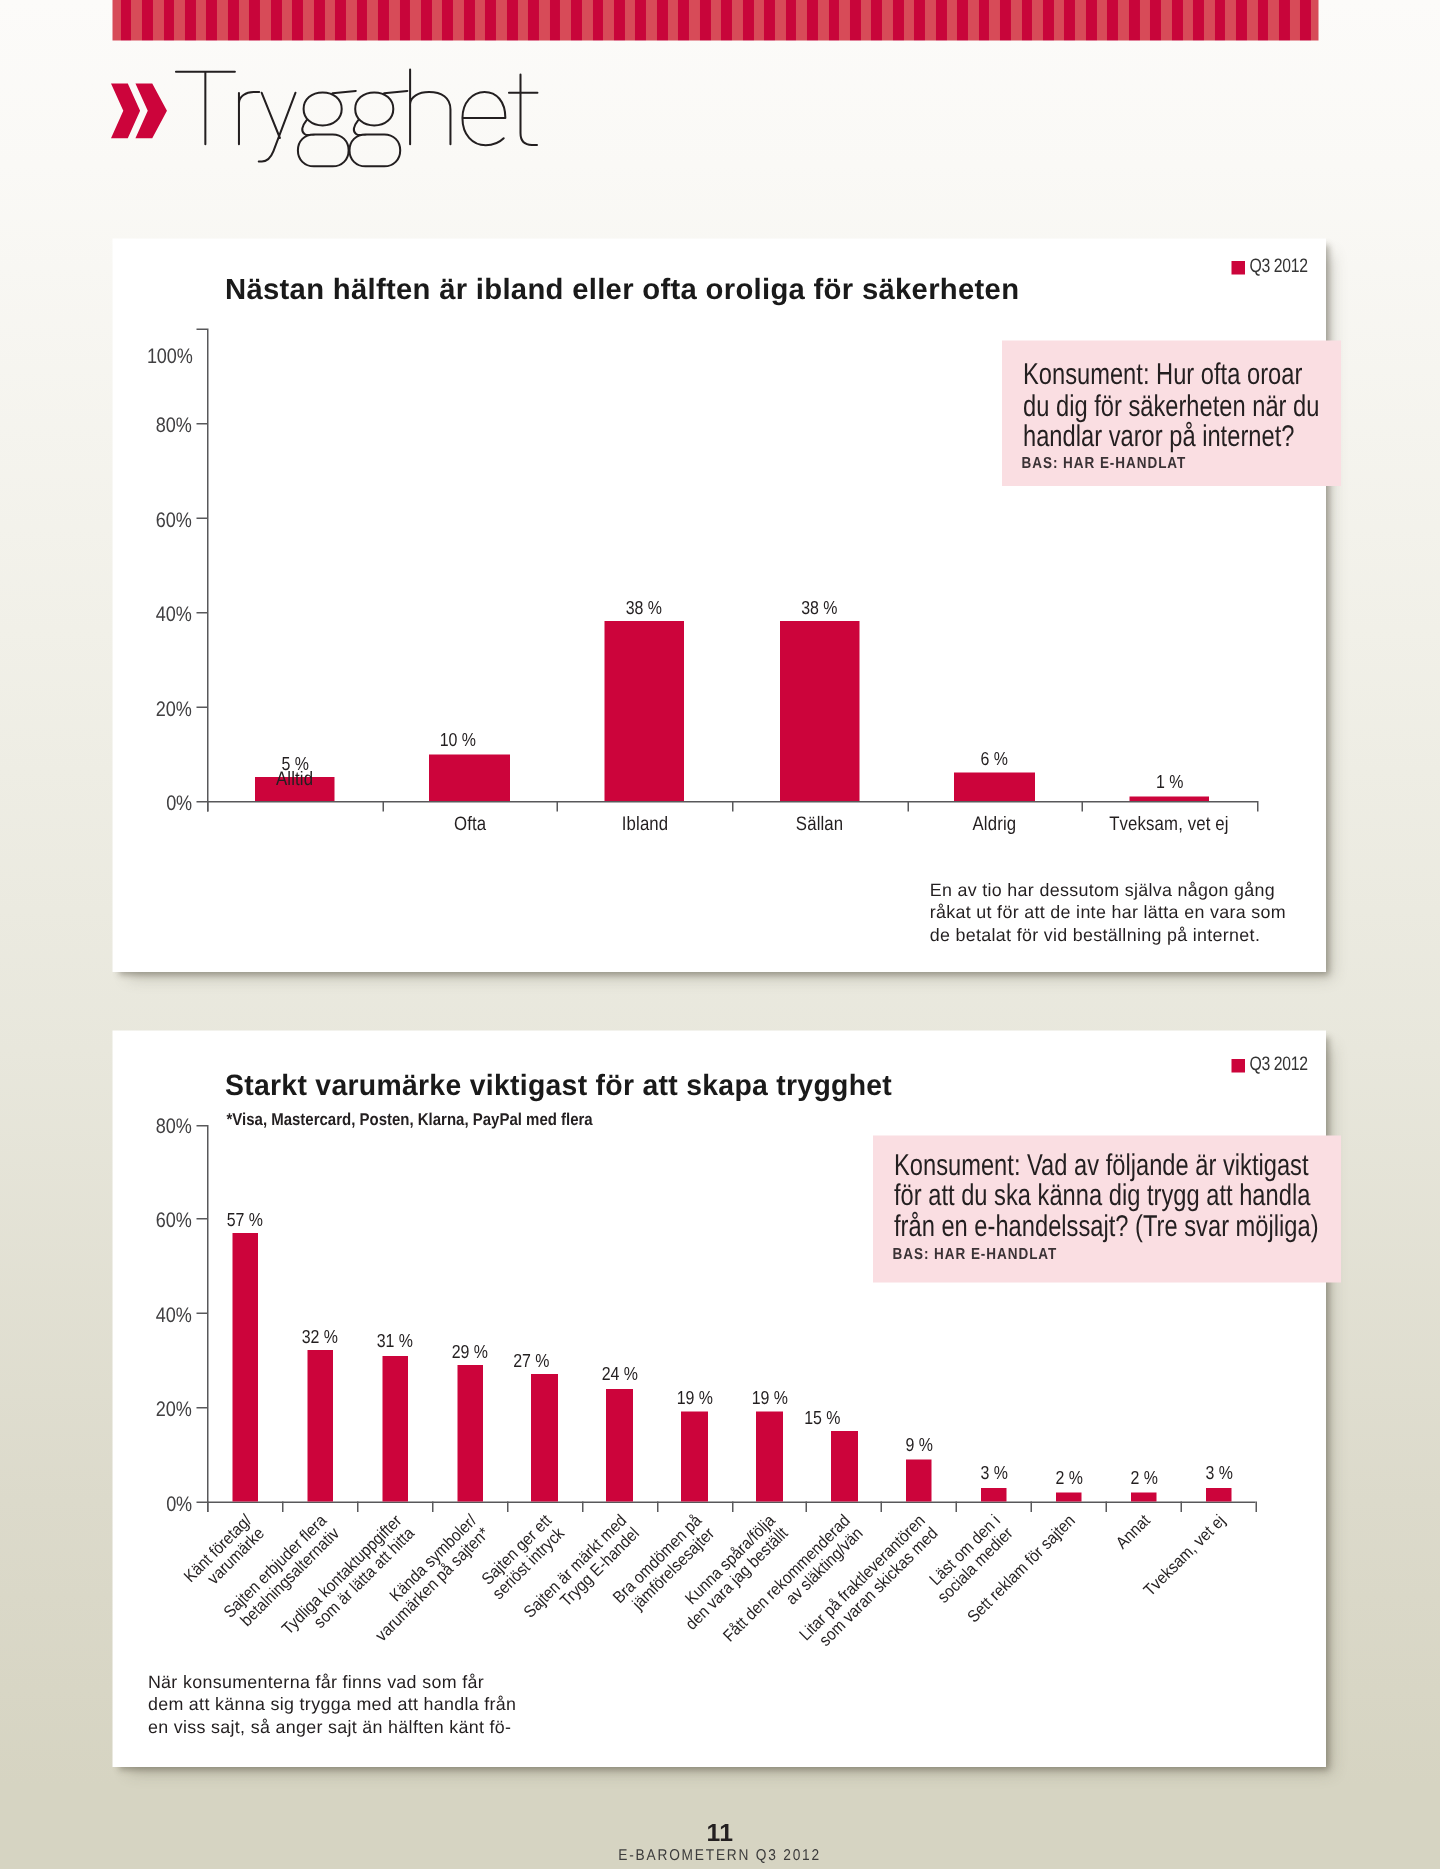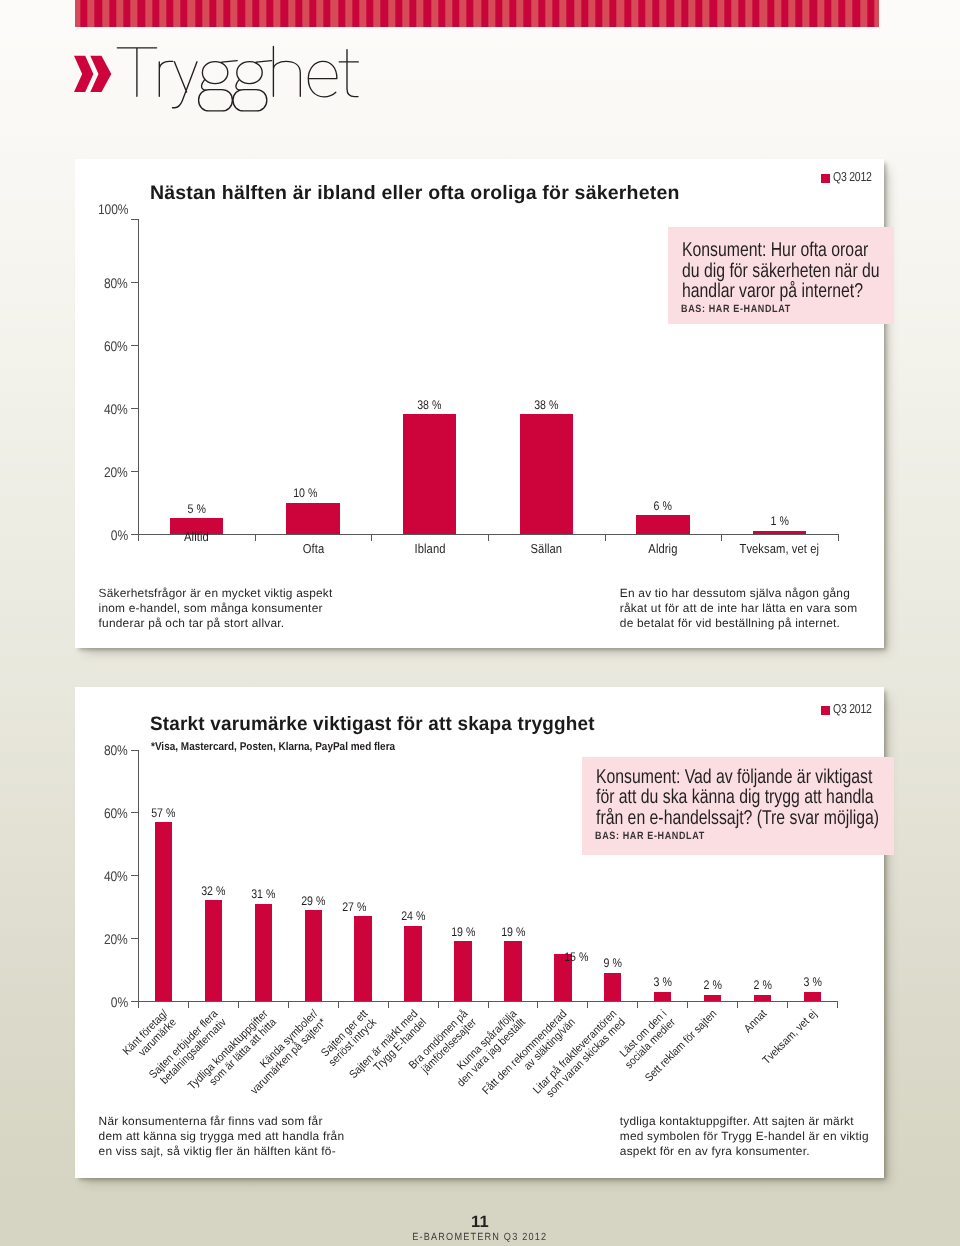--- a/index.html
+++ b/index.html
@@ -84,7 +84,7 @@
  </div>
  <div class="axisline" style="left:138.0px;top:219.0px;width:1.3px;height:322.0px;"></div>
  <div class="axisline" style="left:130.6px;top:219.0px;width:7.4px;height:1.3px;"></div>
- <div class="ytick" style="left:68.0px;top:201px;width:60.0px;"><span>100%</span></div>
+ <div class="ytick" style="left:68.0px;top:229px;width:60.0px;"><span>100%</span></div>
  <div class="axisline" style="left:130.6px;top:282.0px;width:7.4px;height:1.3px;"></div>
  <div class="ytick" style="left:68.0px;top:274.5px;width:60.0px;"><span>80%</span></div>
  <div class="axisline" style="left:130.6px;top:345.0px;width:7.4px;height:1.3px;"></div>

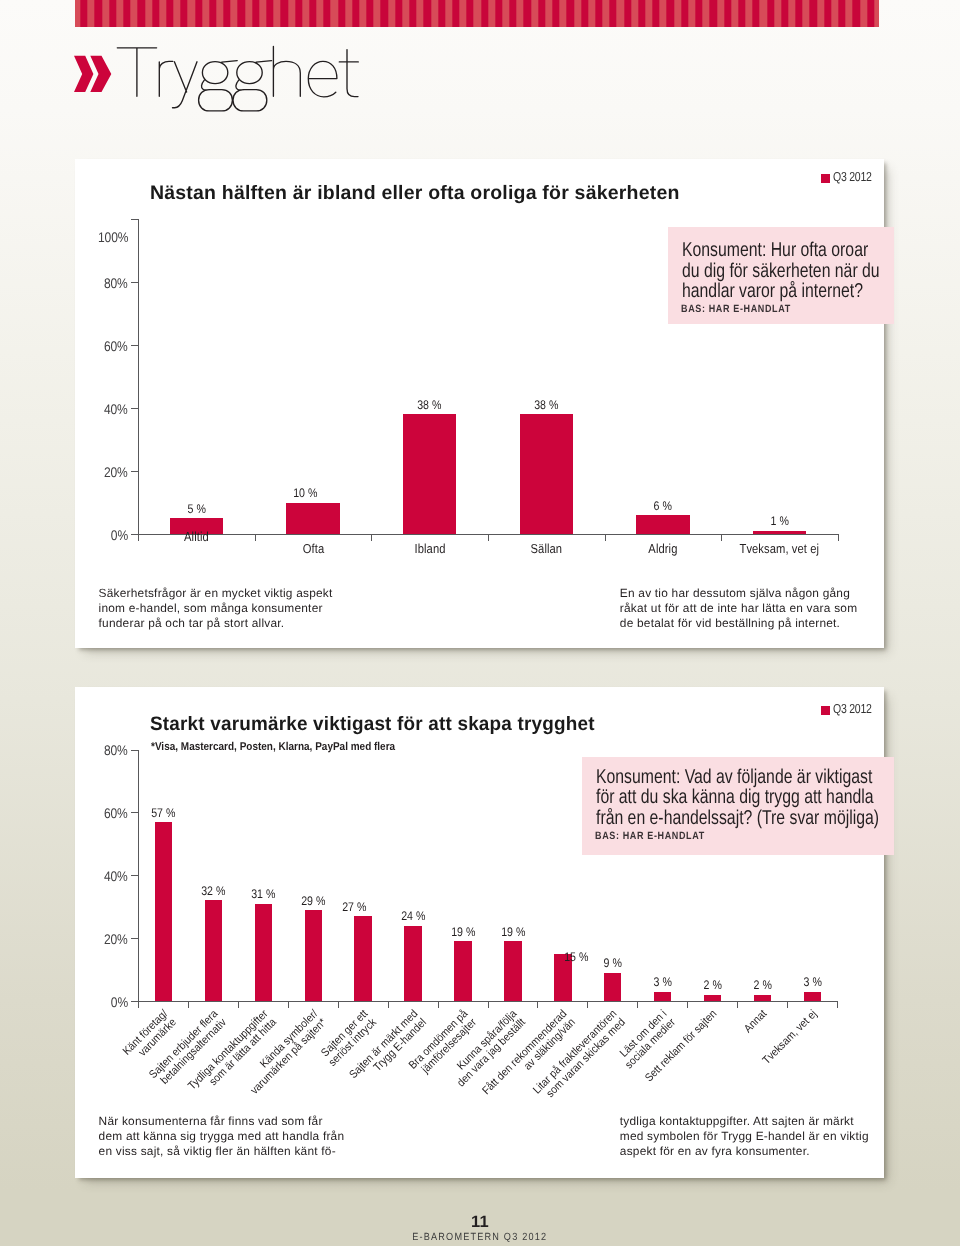--- a/index.html
+++ b/index.html
@@ -105,7 +105,7 @@
  <div class="axisline" style="left:838.0px;top:534.0px;width:1.3px;height:7.4px;"></div>
  <div class="bar" style="left:169.6px;top:518.2px;width:53.5px;height:15.8px;"></div>
  <div class="blabel" style="left:151.3px;top:501.6px;width:90px;"><span>5 %</span></div>
- <div class="xcat" style="left:126.3px;top:529px;width:140px;"><span>Alltid</span></div>
+ <div class="xcat" style="left:126.3px;top:511px;width:140px;"><span>Alltid</span></div>
  <div class="bar" style="left:286.2px;top:502.5px;width:53.5px;height:31.5px;"></div>
  <div class="blabel" style="left:260px;top:485.9px;width:90px;"><span>10 %</span></div>
  <div class="xcat" style="left:243.0px;top:540.8px;width:140px;"><span>Ofta</span></div>

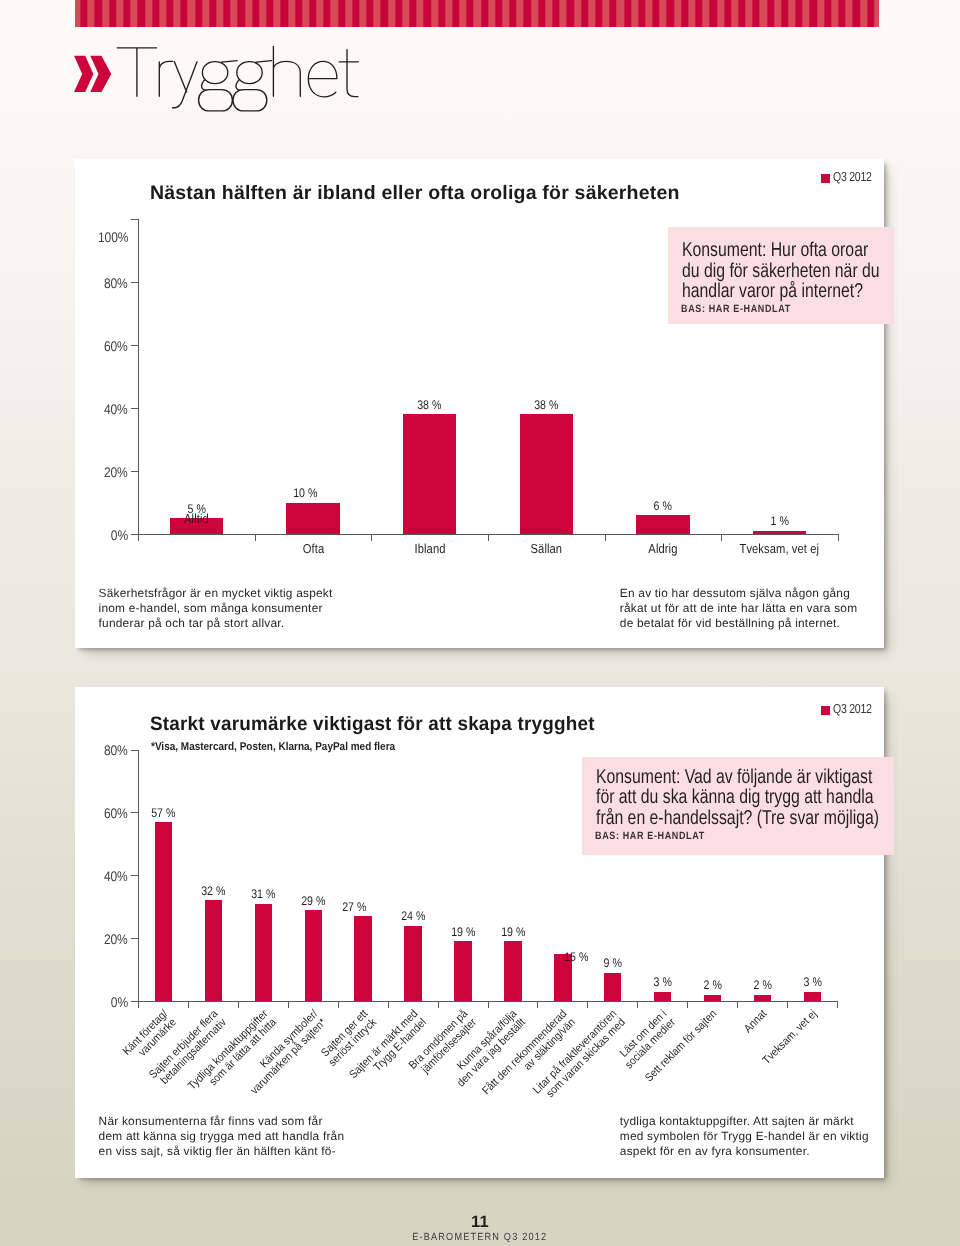--- a/index.html
+++ b/index.html
@@ -121,11 +121,6 @@
  <div class="bar" style="left:752.9px;top:530.9px;width:53.5px;height:3.1px;"></div>
  <div class="blabel" style="left:734.7px;top:514.2px;width:90px;"><span>1 %</span></div>
  <div class="xcat" style="left:709.7px;top:540.8px;width:140px;"><span>Tveksam, vet ej</span></div>
- <div class="para" style="left:98.6px;top:586.0px;">
-      <div>Säkerhetsfrågor är en mycket viktig aspekt</div>
-      <div>inom e-handel, som många konsumenter</div>
-      <div>funderar på och tar på stort allvar.</div>
-    </div>
  <div class="para" style="left:619.8px;top:586.0px;">
       <div>En av tio har dessutom själva någon gång</div>
       <div>råkat ut för att de inte har lätta en vara som</div>

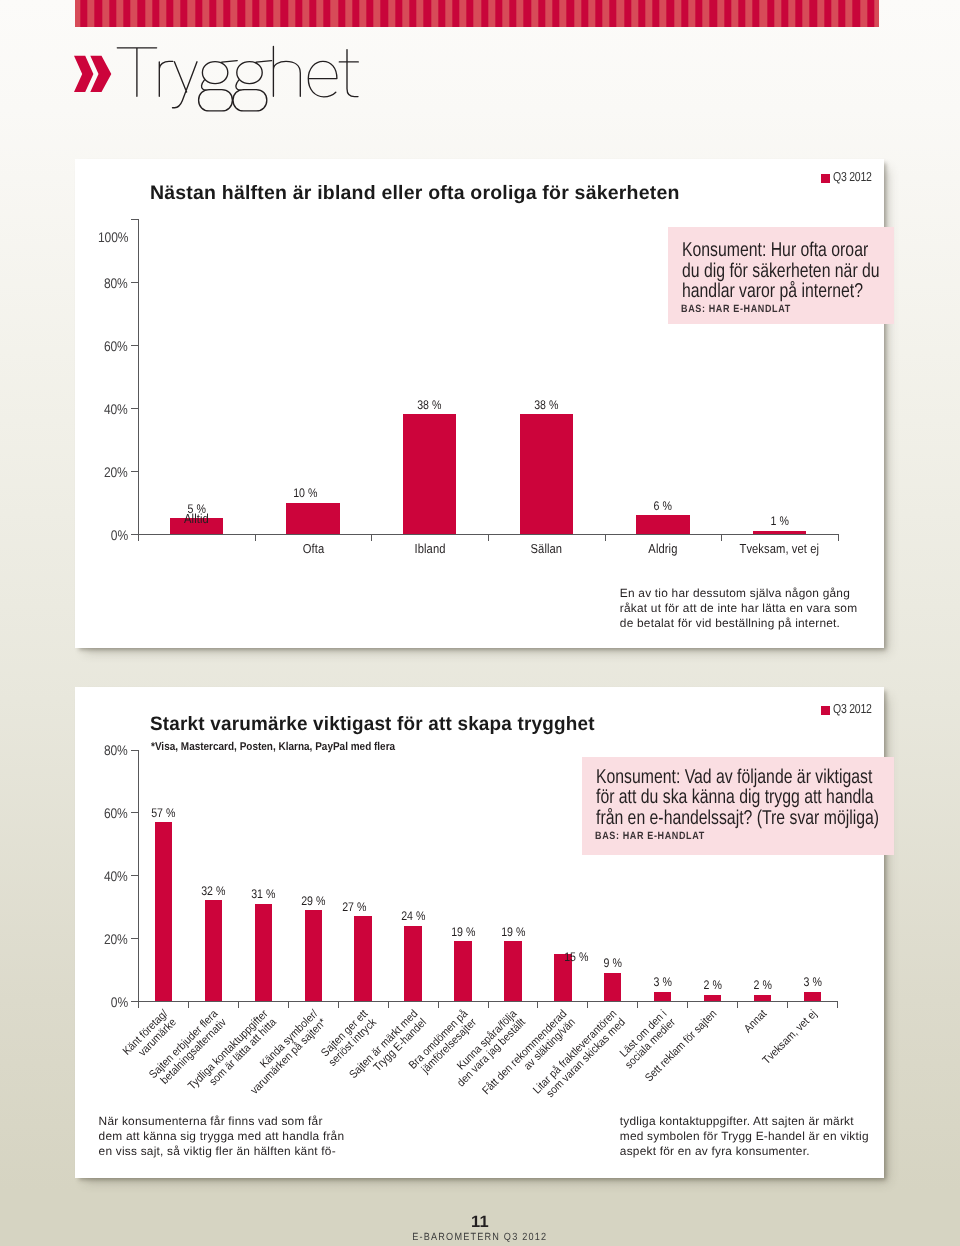--- a/index.html
+++ b/index.html
@@ -185,7 +185,7 @@
  <div class="bar" style="left:504.1px;top:941.3px;width:17.6px;height:59.7px;"></div>
  <div class="blabel" style="left:482.9px;top:925.0px;width:60px;"><span>19 %</span></div>
  <div class="bar" style="left:554.0px;top:953.8px;width:17.6px;height:47.2px;"></div>
- <div class="blabel" style="left:546px;top:937.5px;width:60px;margin-top:12px;"><span>15 %</span></div>
+ <div class="blabel" style="left:518px;top:937.5px;width:60px;"><span>15 %</span></div>
  <div class="bar" style="left:603.9px;top:972.7px;width:17.6px;height:28.3px;"></div>
  <div class="blabel" style="left:582.7px;top:956.4px;width:60px;"><span>9 %</span></div>
  <div class="bar" style="left:653.8px;top:991.6px;width:17.6px;height:9.4px;"></div>

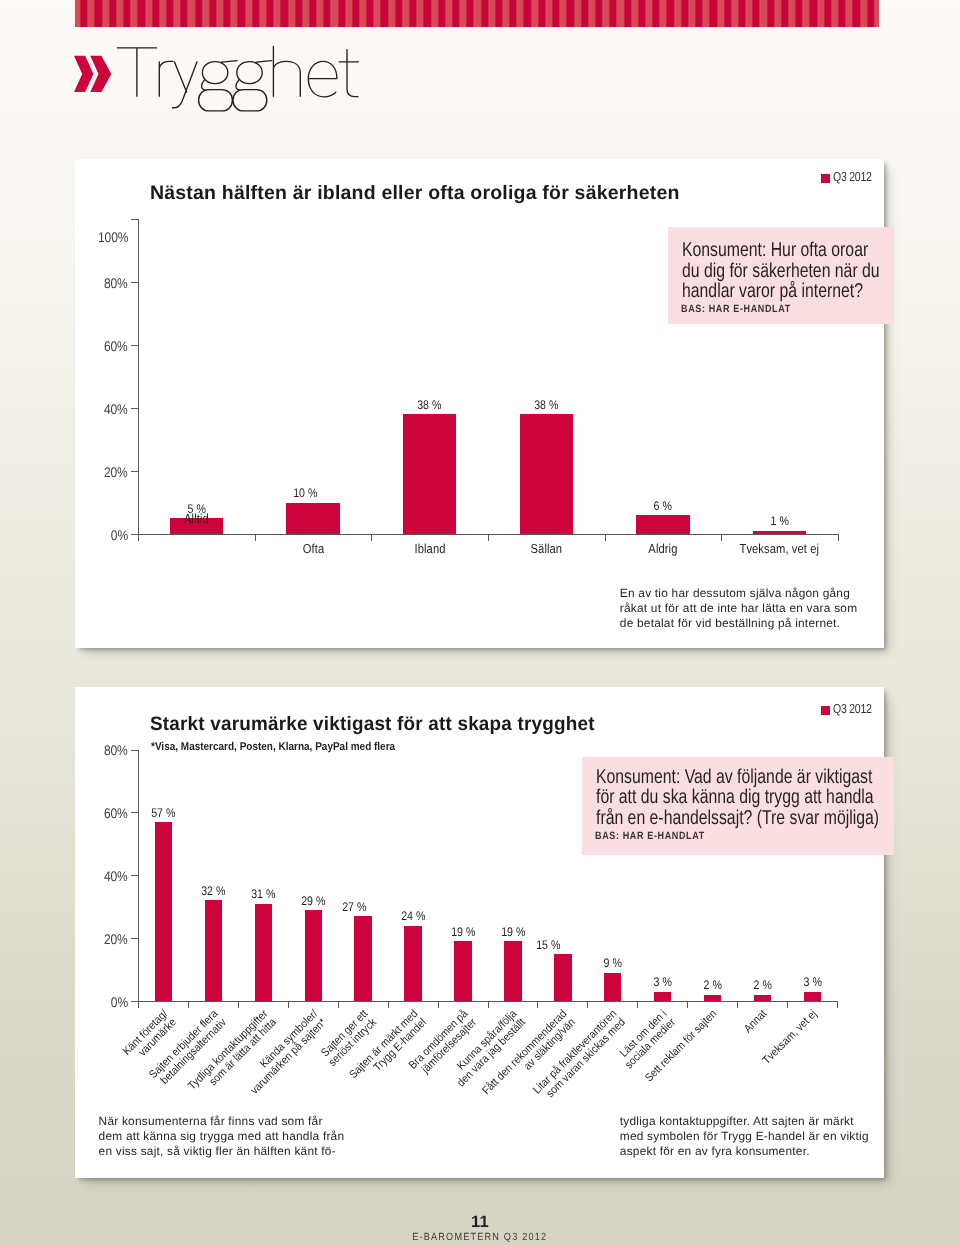--- a/index.html
+++ b/index.html
@@ -254,11 +254,6 @@
       <div>dem att känna sig trygga med att handla från</div>
       <div>en viss sajt, så viktig fler än hälften känt fö-</div>
     </div>
- <div class="para" style="left:619.8px;top:1113.5px;">
-      <div>tydliga kontaktuppgifter. Att sajten är märkt</div>
-      <div>med symbolen för Trygg E-handel är en viktig</div>
-      <div>aspekt för en av fyra konsumenter.</div>
-    </div>
  <div class="footnum" style="top:1212.5px;">11</div>
  <div class="footlbl" style="top:1232px;"><span>E-BAROMETERN Q3 2012</span></div>
 </div>

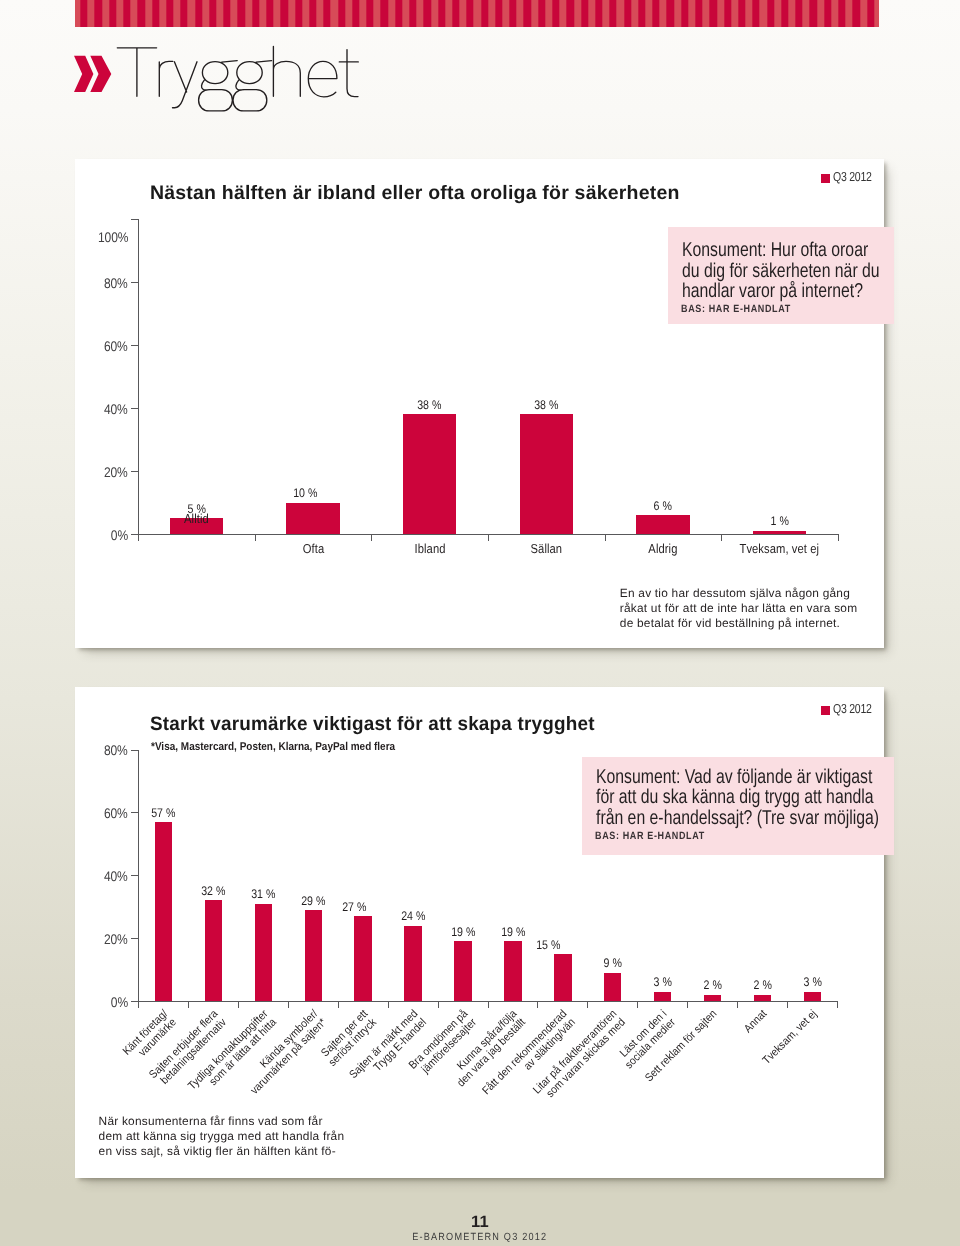--- a/index.html
+++ b/index.html
@@ -252,7 +252,7 @@
  <div class="para" style="left:98.6px;top:1113.5px;">
       <div>När konsumenterna får finns vad som får</div>
       <div>dem att känna sig trygga med att handla från</div>
-      <div>en viss sajt, så viktig fler än hälften känt fö-</div>
+      <div>en viss sajt, så anger sajt än hälften känt fö-</div>
     </div>
  <div class="footnum" style="top:1212.5px;">11</div>
  <div class="footlbl" style="top:1232px;"><span>E-BAROMETERN Q3 2012</span></div>

